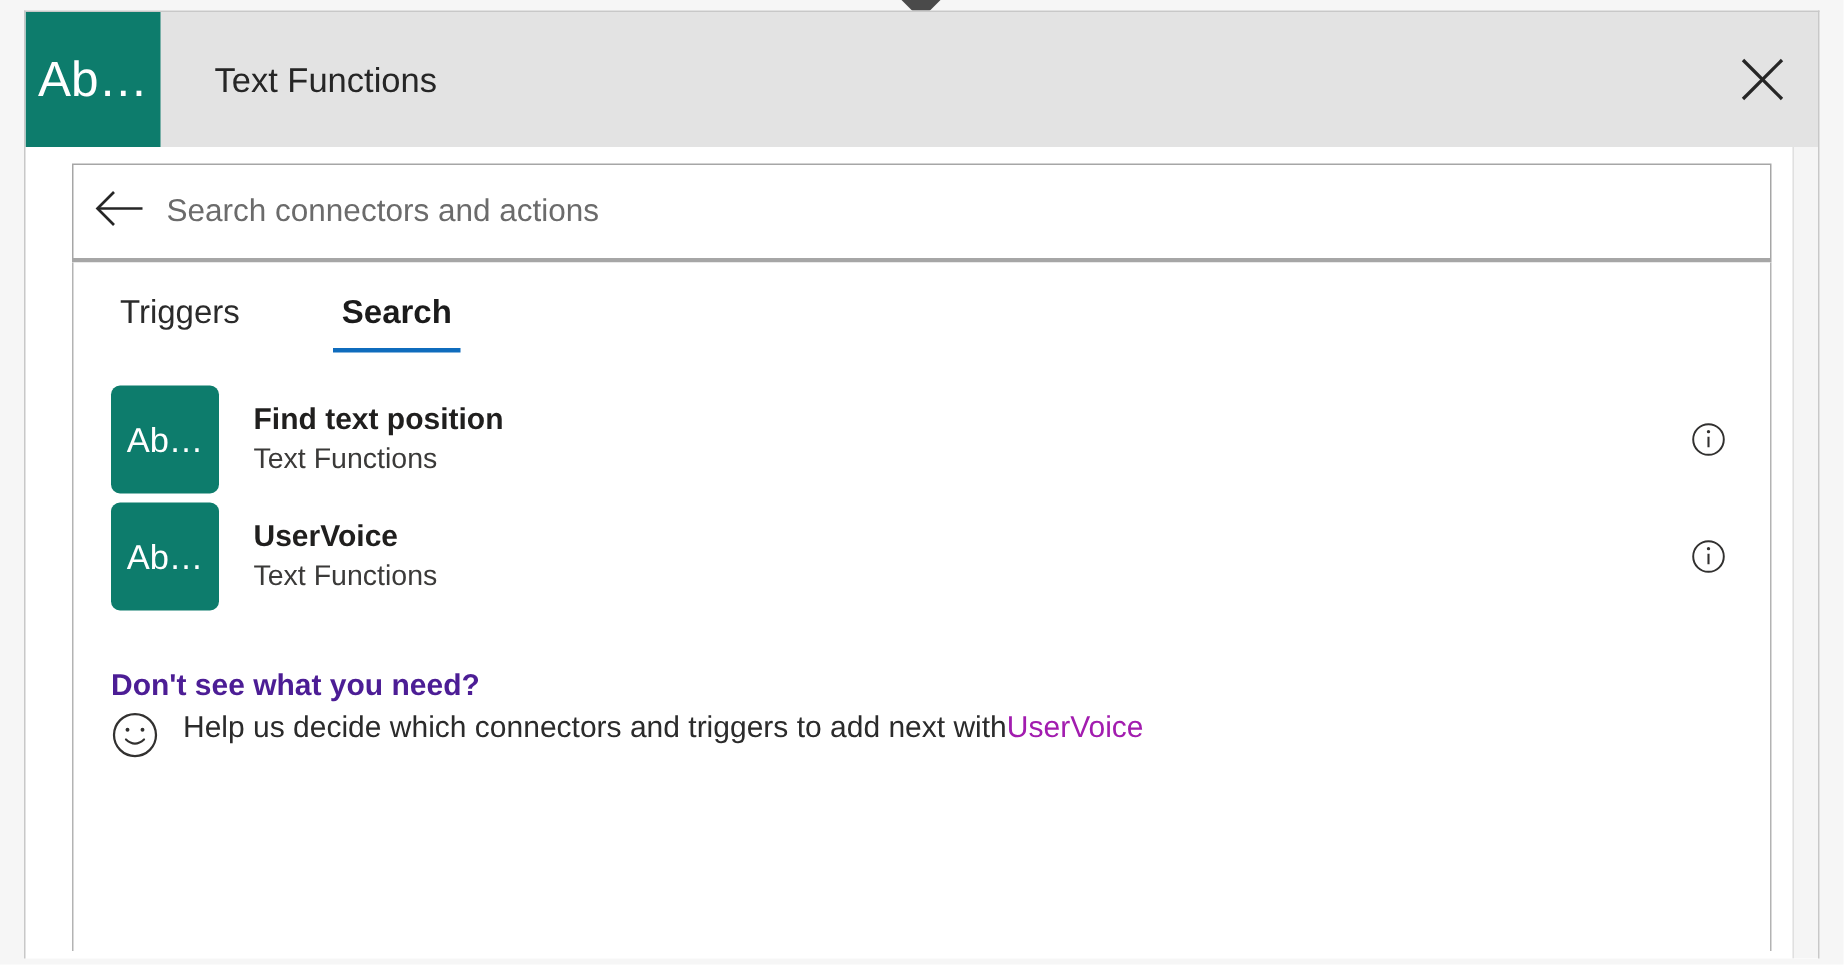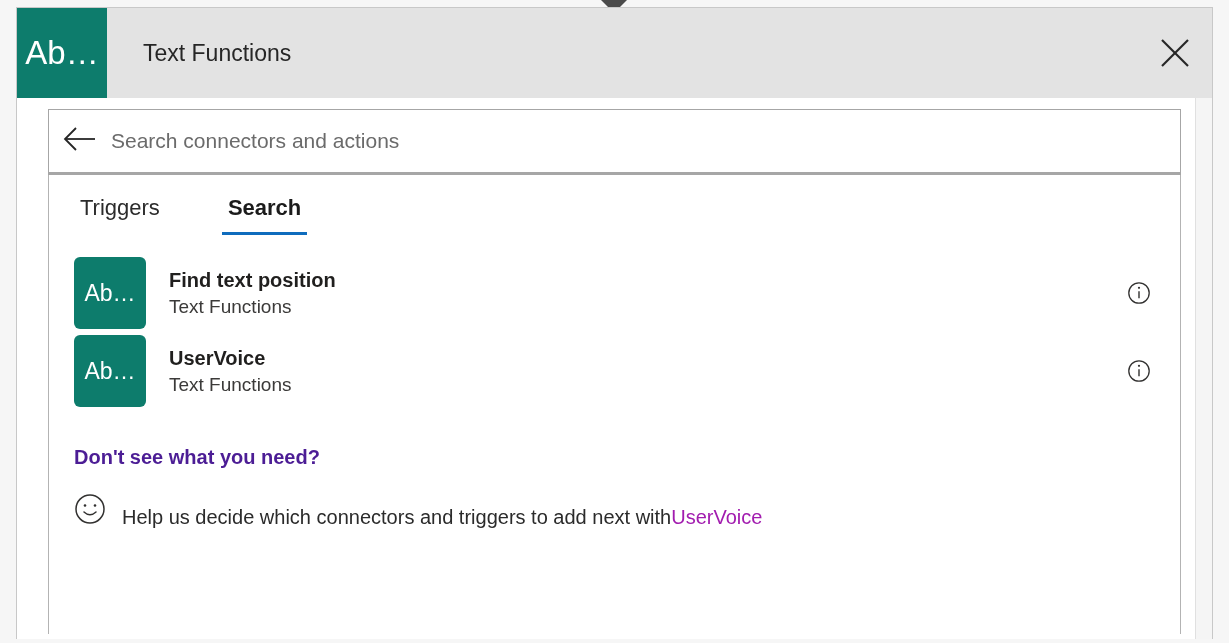--- a/index.html
+++ b/index.html
@@ -209,8 +209,8 @@
   }
   .footer-line {
     display: flex;
-    align-items: flex-end;
-    margin-top: 24px;
+    align-items: flex-start;
+    margin-top: 5px;
   }
   .smiley { flex: 0 0 auto; margin-right: 16px; }
   .footer-text {

